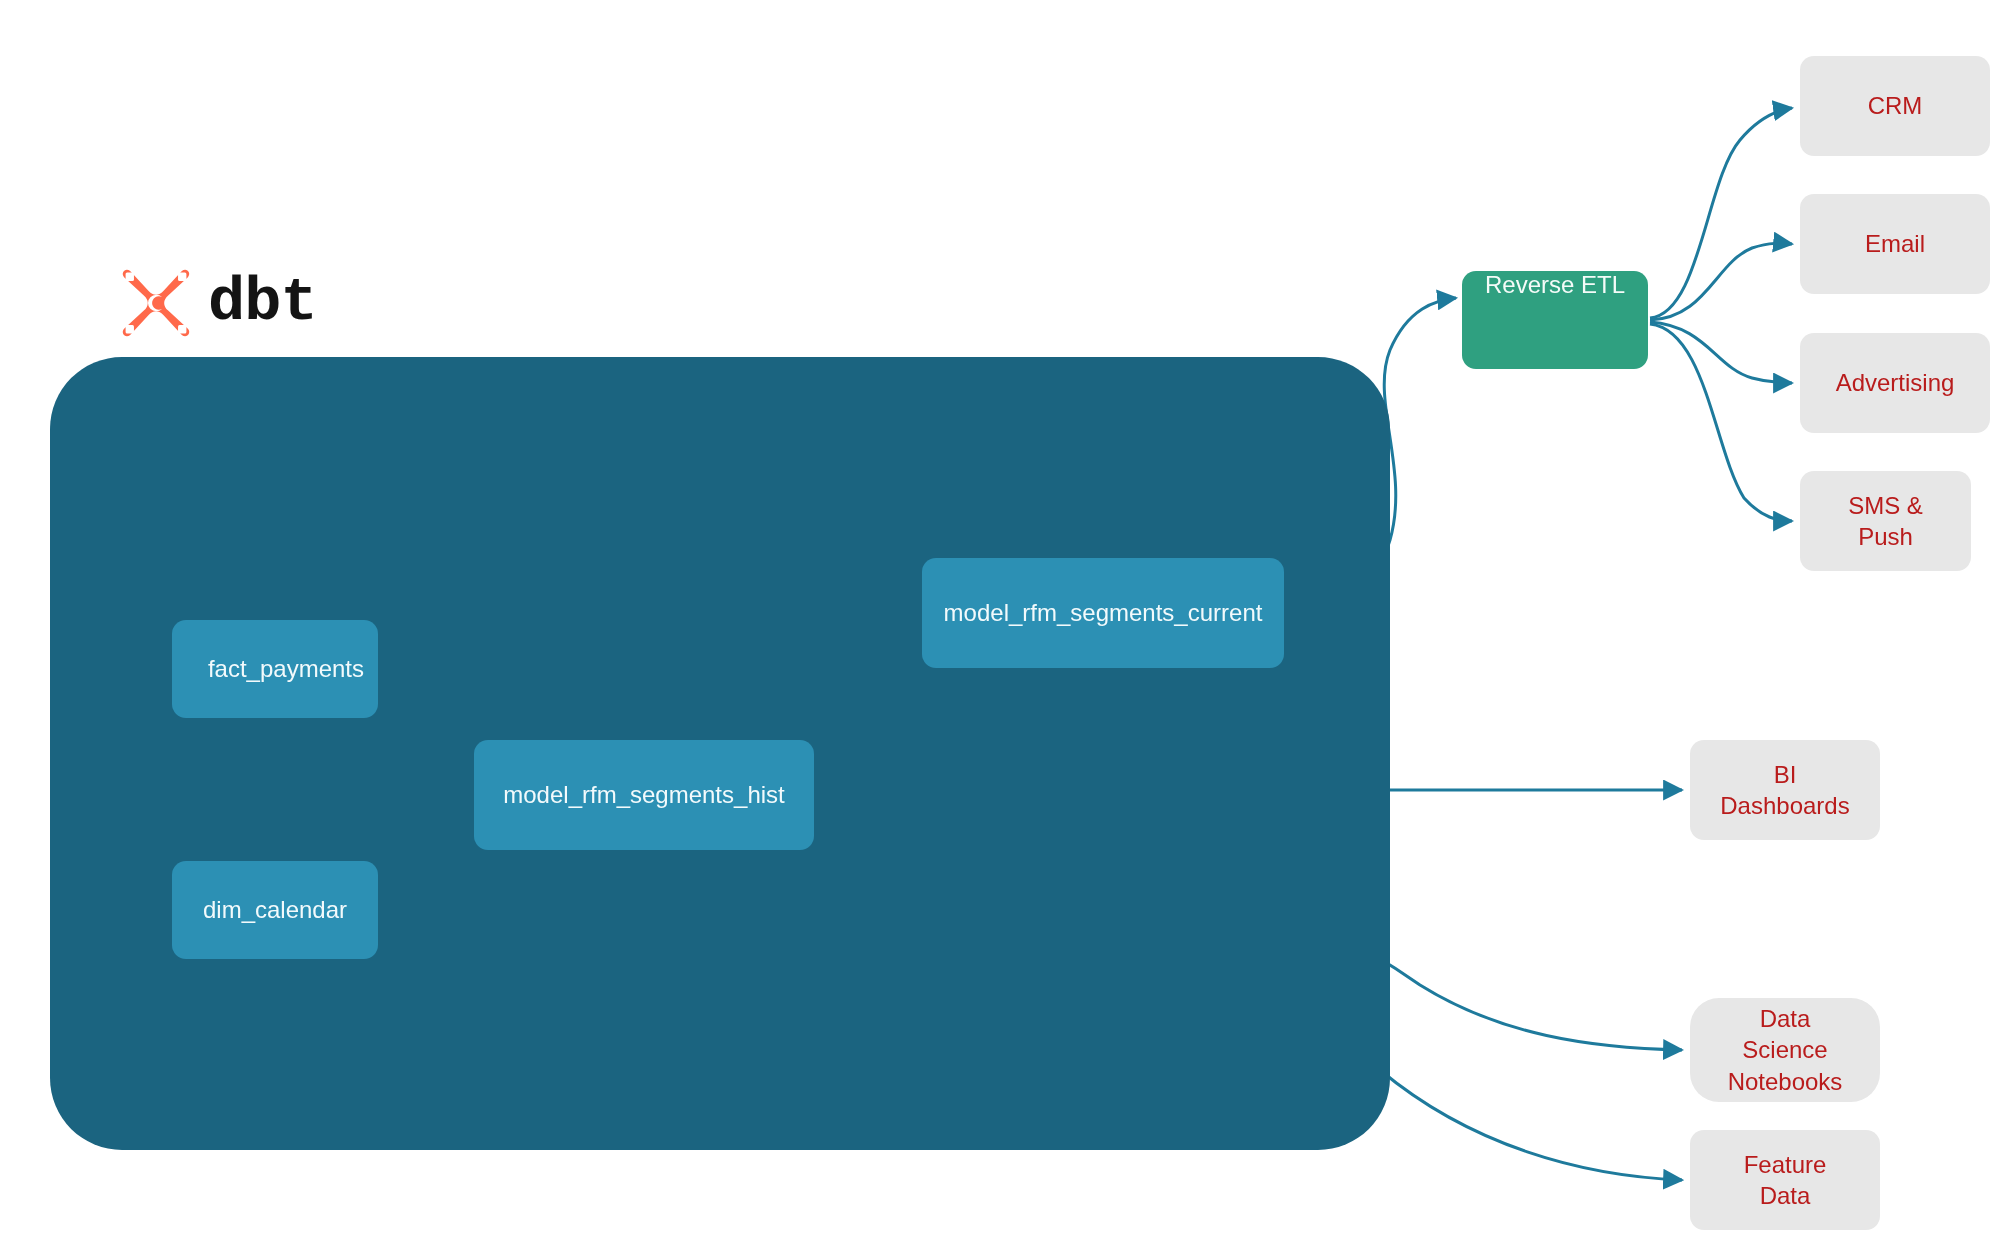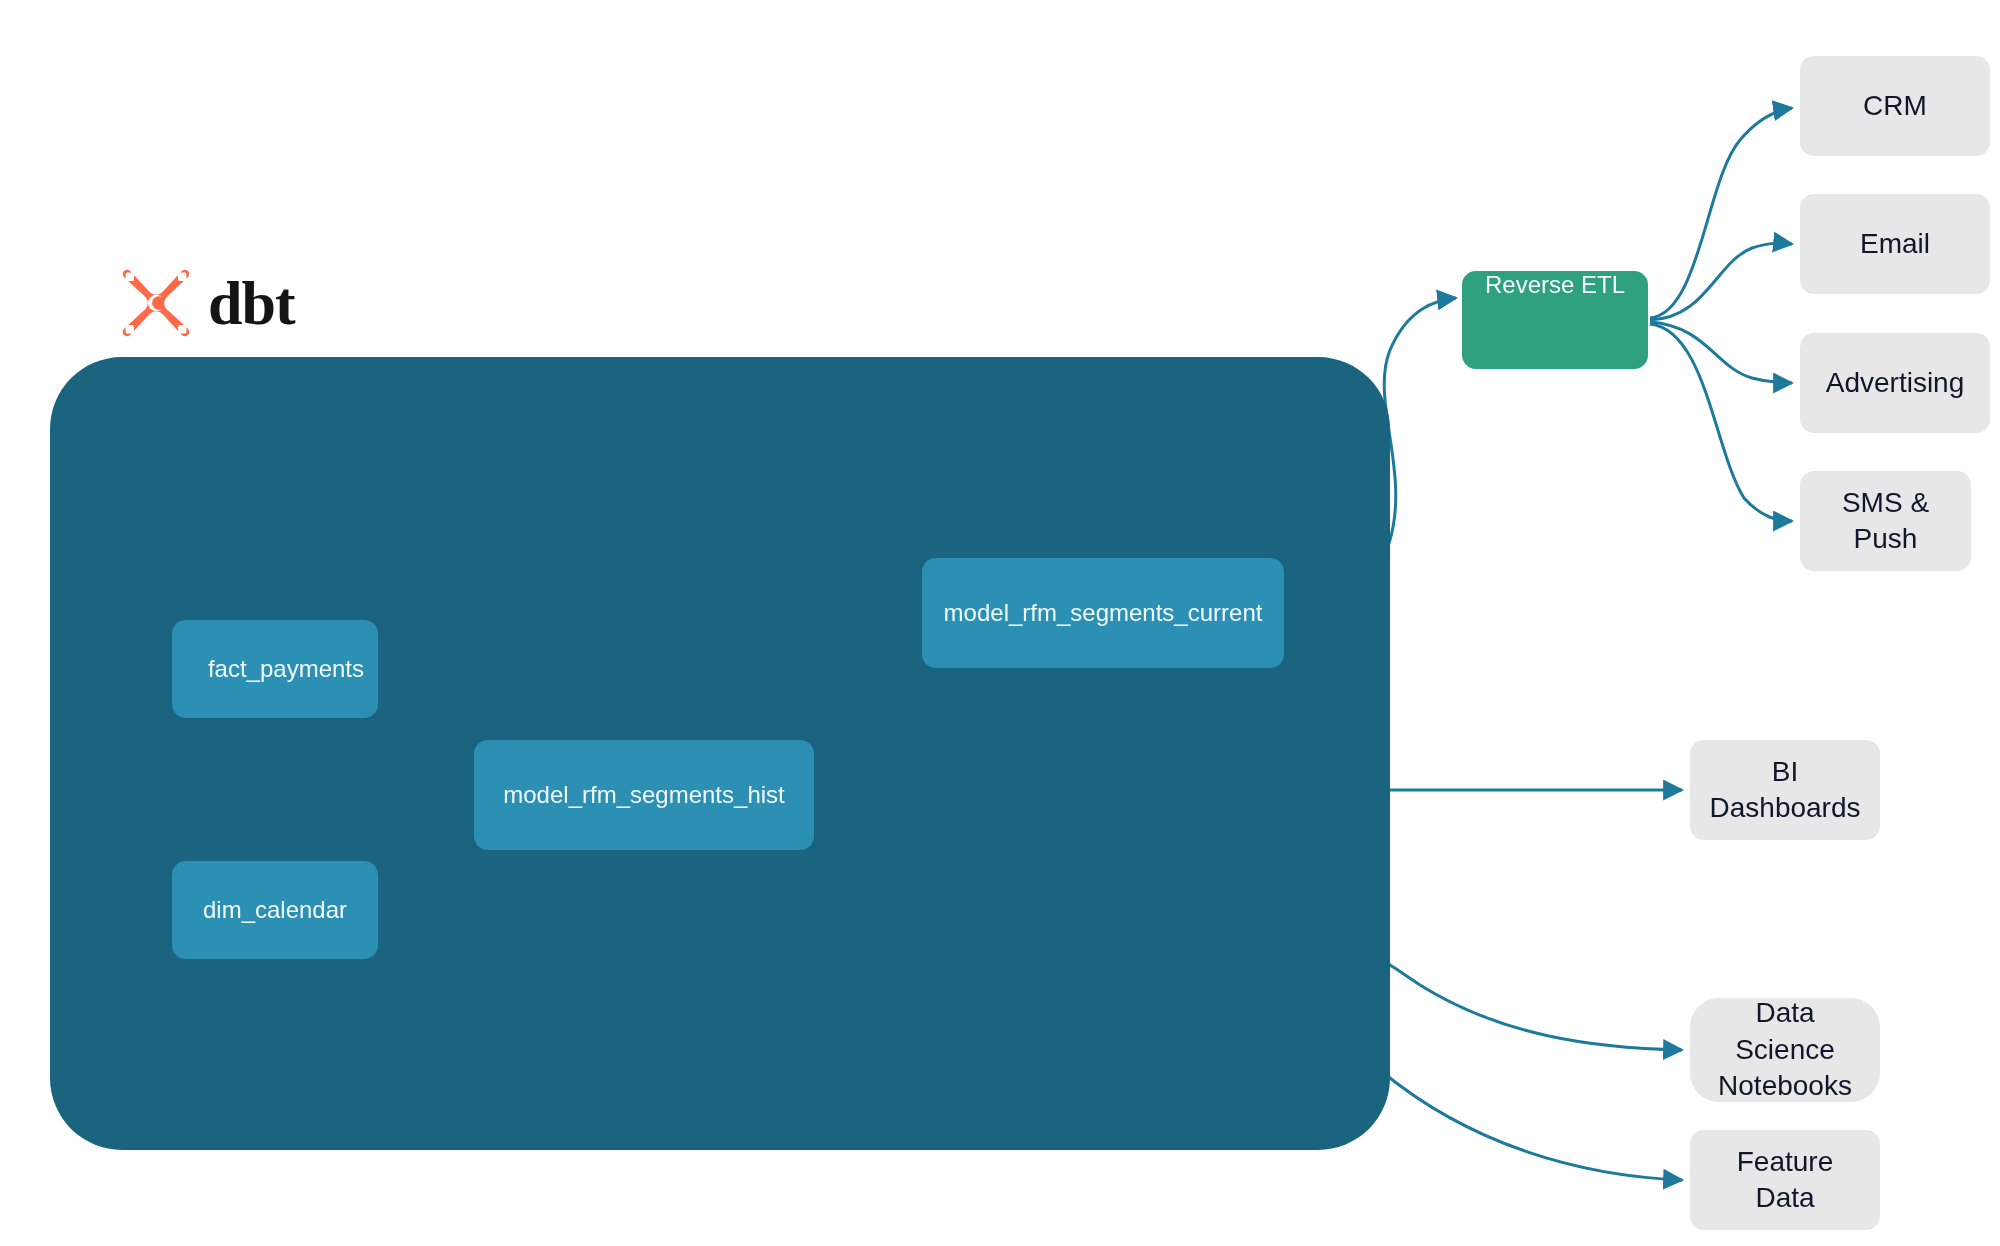--- a/index.html
+++ b/index.html
@@ -108,8 +108,8 @@
     display: flex;
     align-items: center;
     justify-content: center;
-    color: #0f172a;
-    font-size: 28px;
+    color: #b91c1c;
+    font-size: 24px;
     text-align: center;
     line-height: 1.3;
     padding: 0 28px;

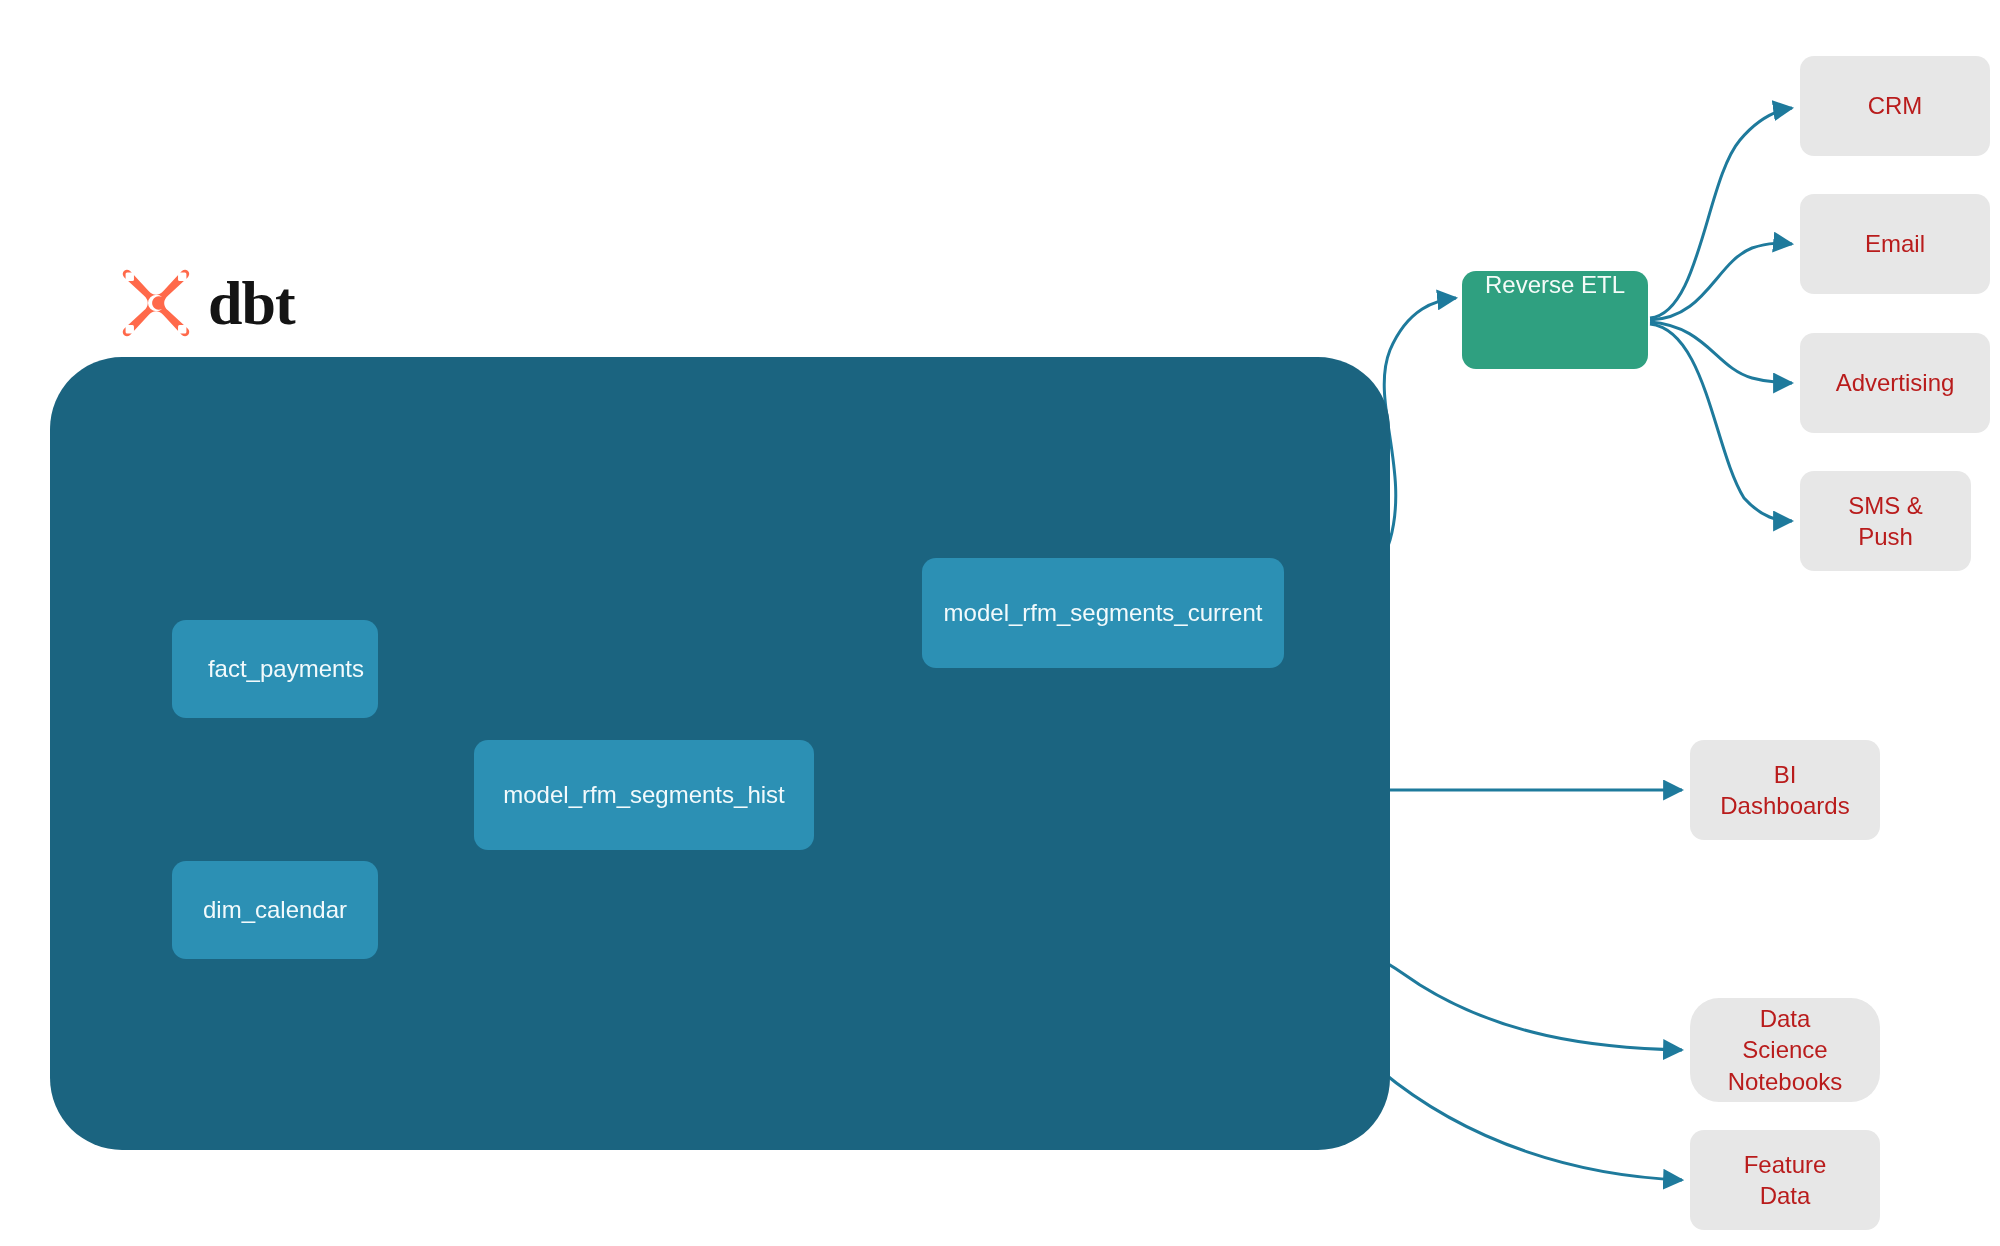--- a/index.html
+++ b/index.html
@@ -44,7 +44,7 @@
     flex: 0 0 auto;
   }
   #dbt-wordmark {
-    font-family: Liberation Serif, serif;
+    font-family: Liberation Mono, monospace;
     font-weight: bold;
     font-size: 62px;
     line-height: 1;

